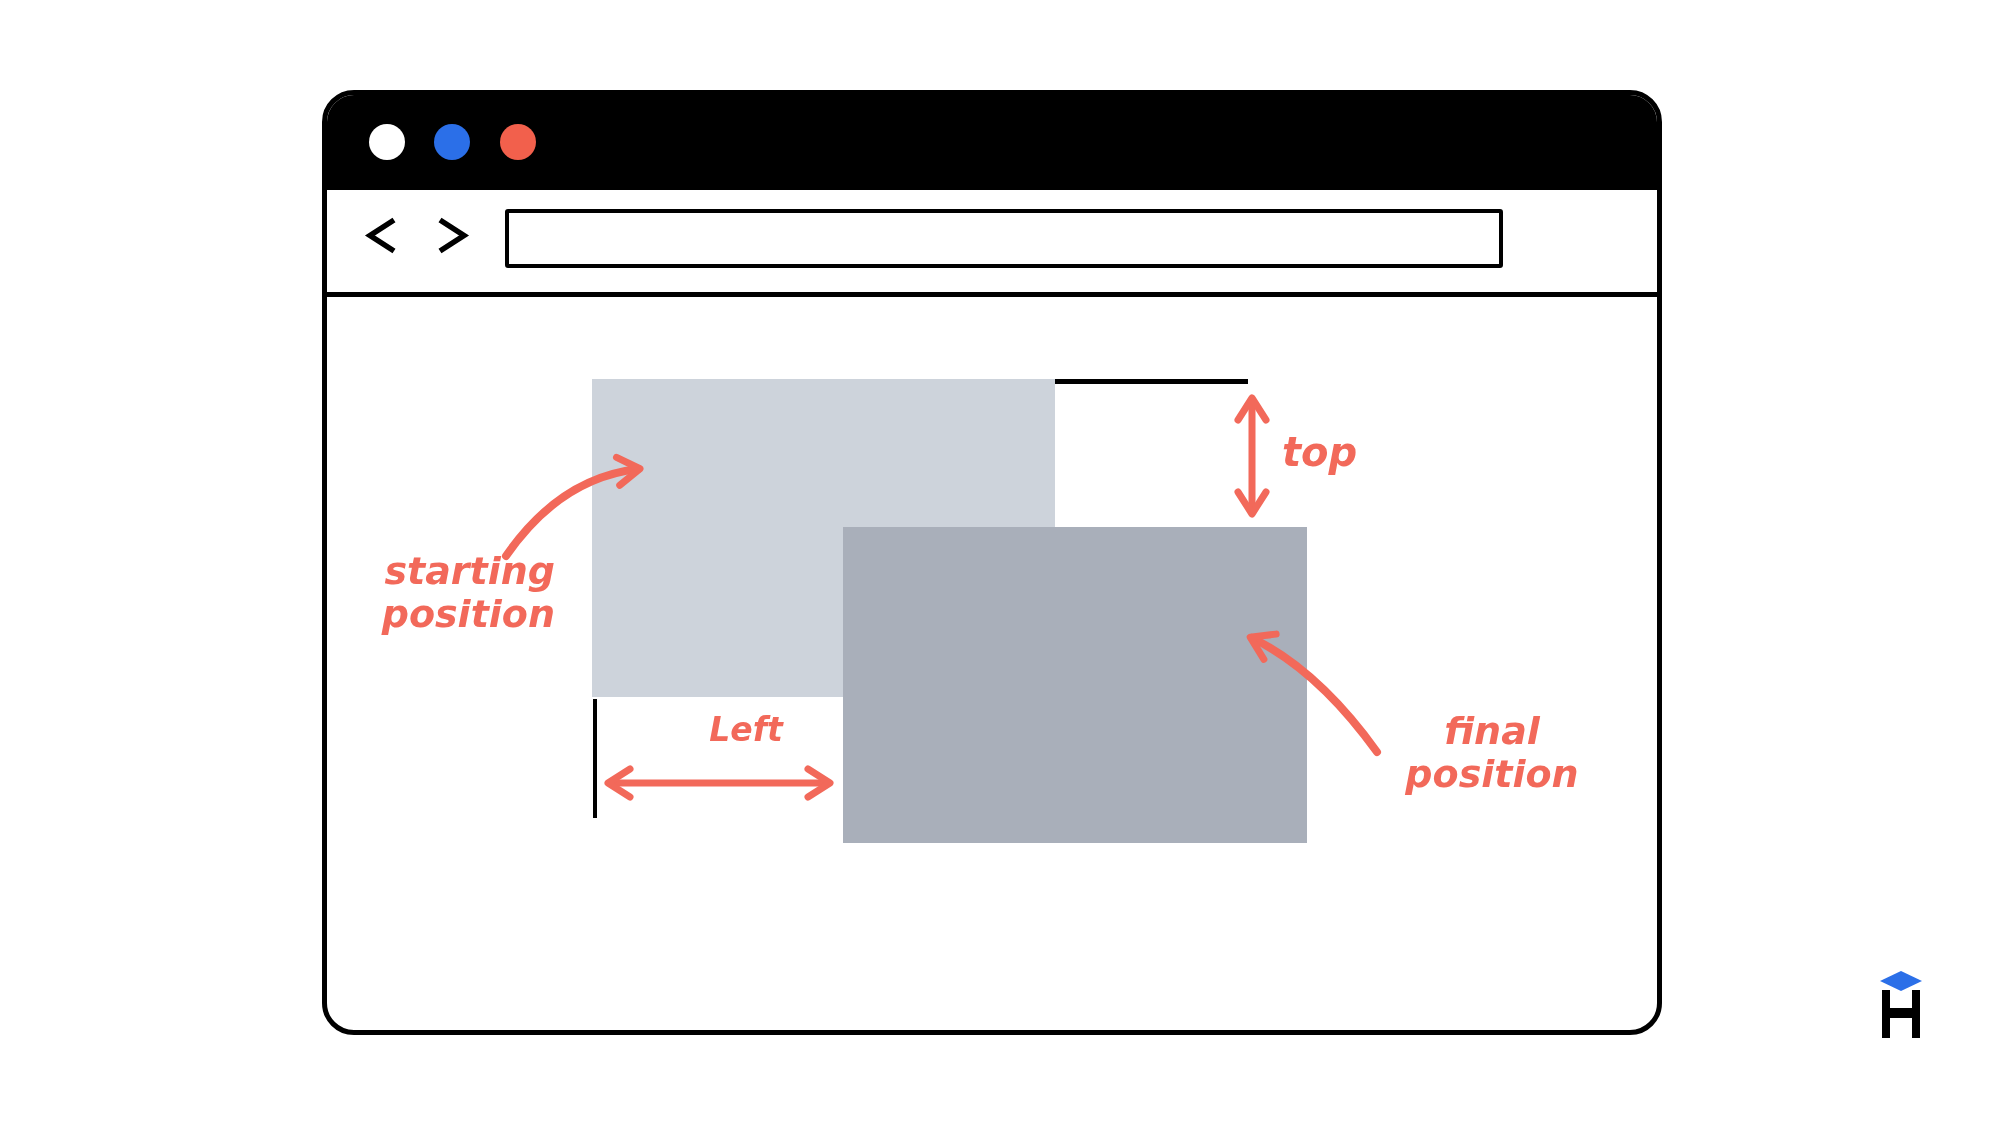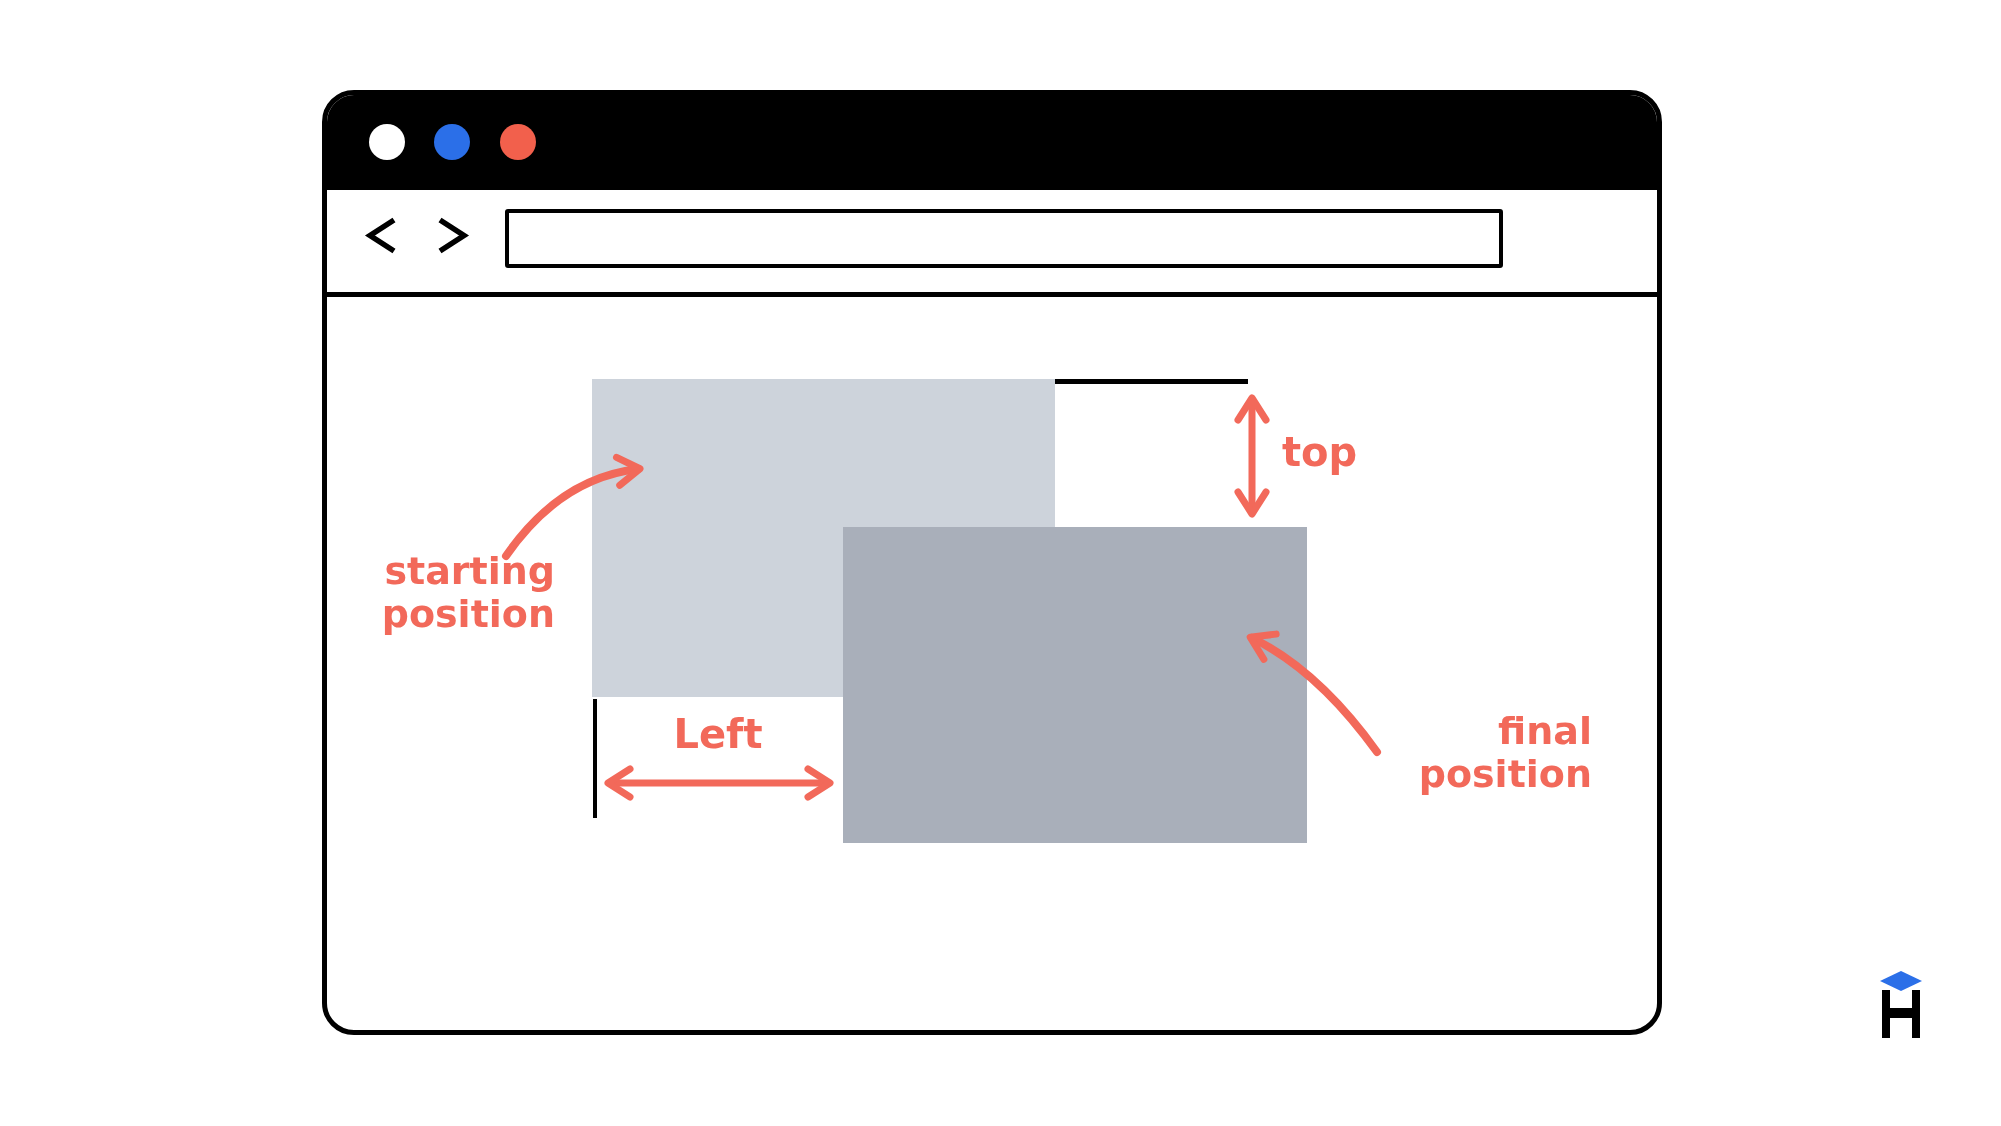--- a/index.html
+++ b/index.html
@@ -50,7 +50,7 @@
   
   .anno-overlay{position:absolute;left:0;top:0;width:2001px;height:1126px;pointer-events:none;}
   .anno-label{
-    position:absolute;color:#F2695A;font-weight:bold;
+    position:absolute;color:#F2695A;font-style:italic;font-weight:bold;
     line-height:1.12;pointer-events:none;
   }
   .lbl-start{left:365px;top:550px;width:190px;font-size:38px;text-align:right;}

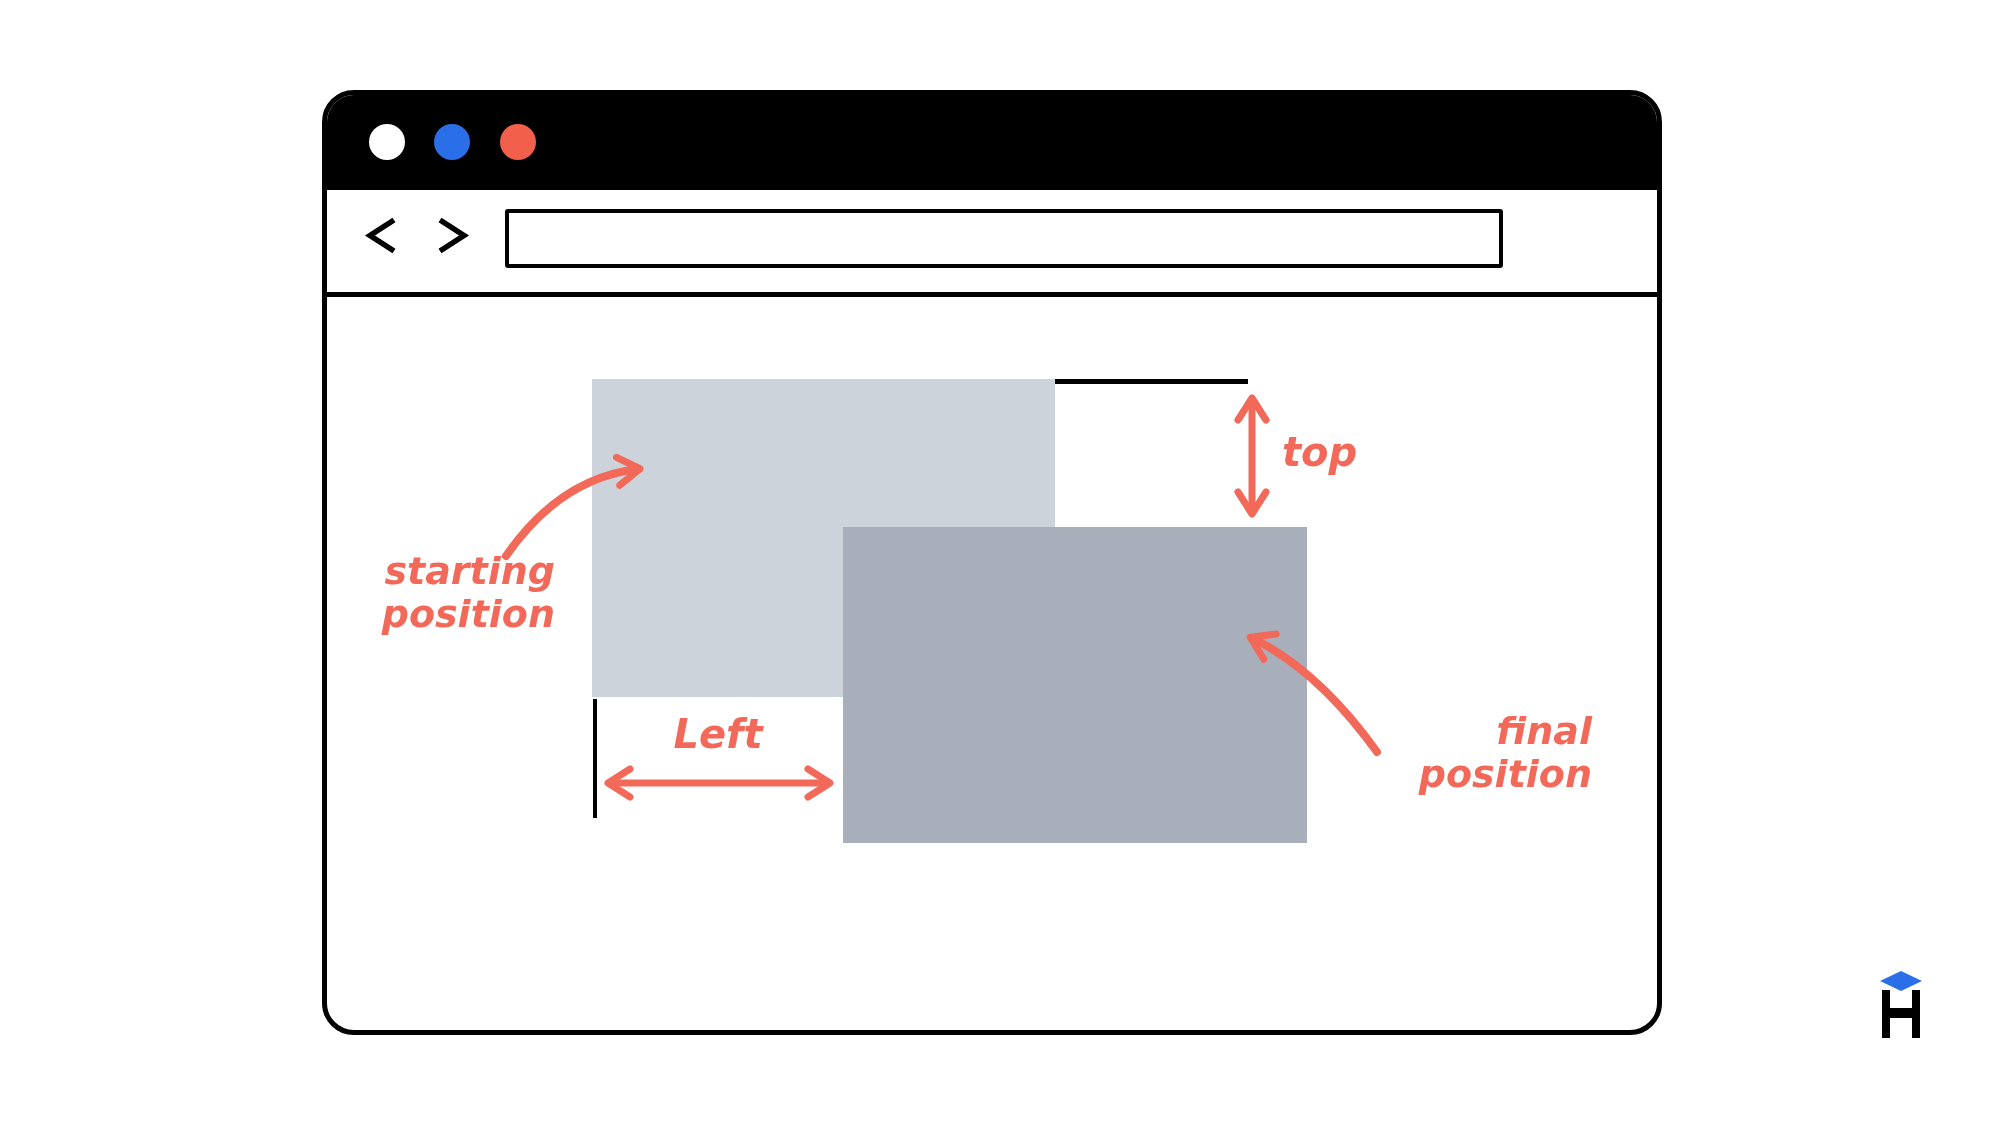--- a/index.html
+++ b/index.html
@@ -56,7 +56,7 @@
   .lbl-start{left:365px;top:550px;width:190px;font-size:38px;text-align:right;}
   .lbl-final{left:1392px;top:710px;width:200px;font-size:38px;text-align:right;}
   .lbl-top{left:1282px;top:430px;font-size:40px;}
-  .lbl-left{left:648px;top:712px;width:140px;font-size:40px;text-align:center;}
+  .lbl-left{left:676px;top:712px;width:140px;font-size:33px;text-align:center;}
   
   .logo{position:absolute;left:1878px;top:966px;width:46px;height:74px;}
 </style>

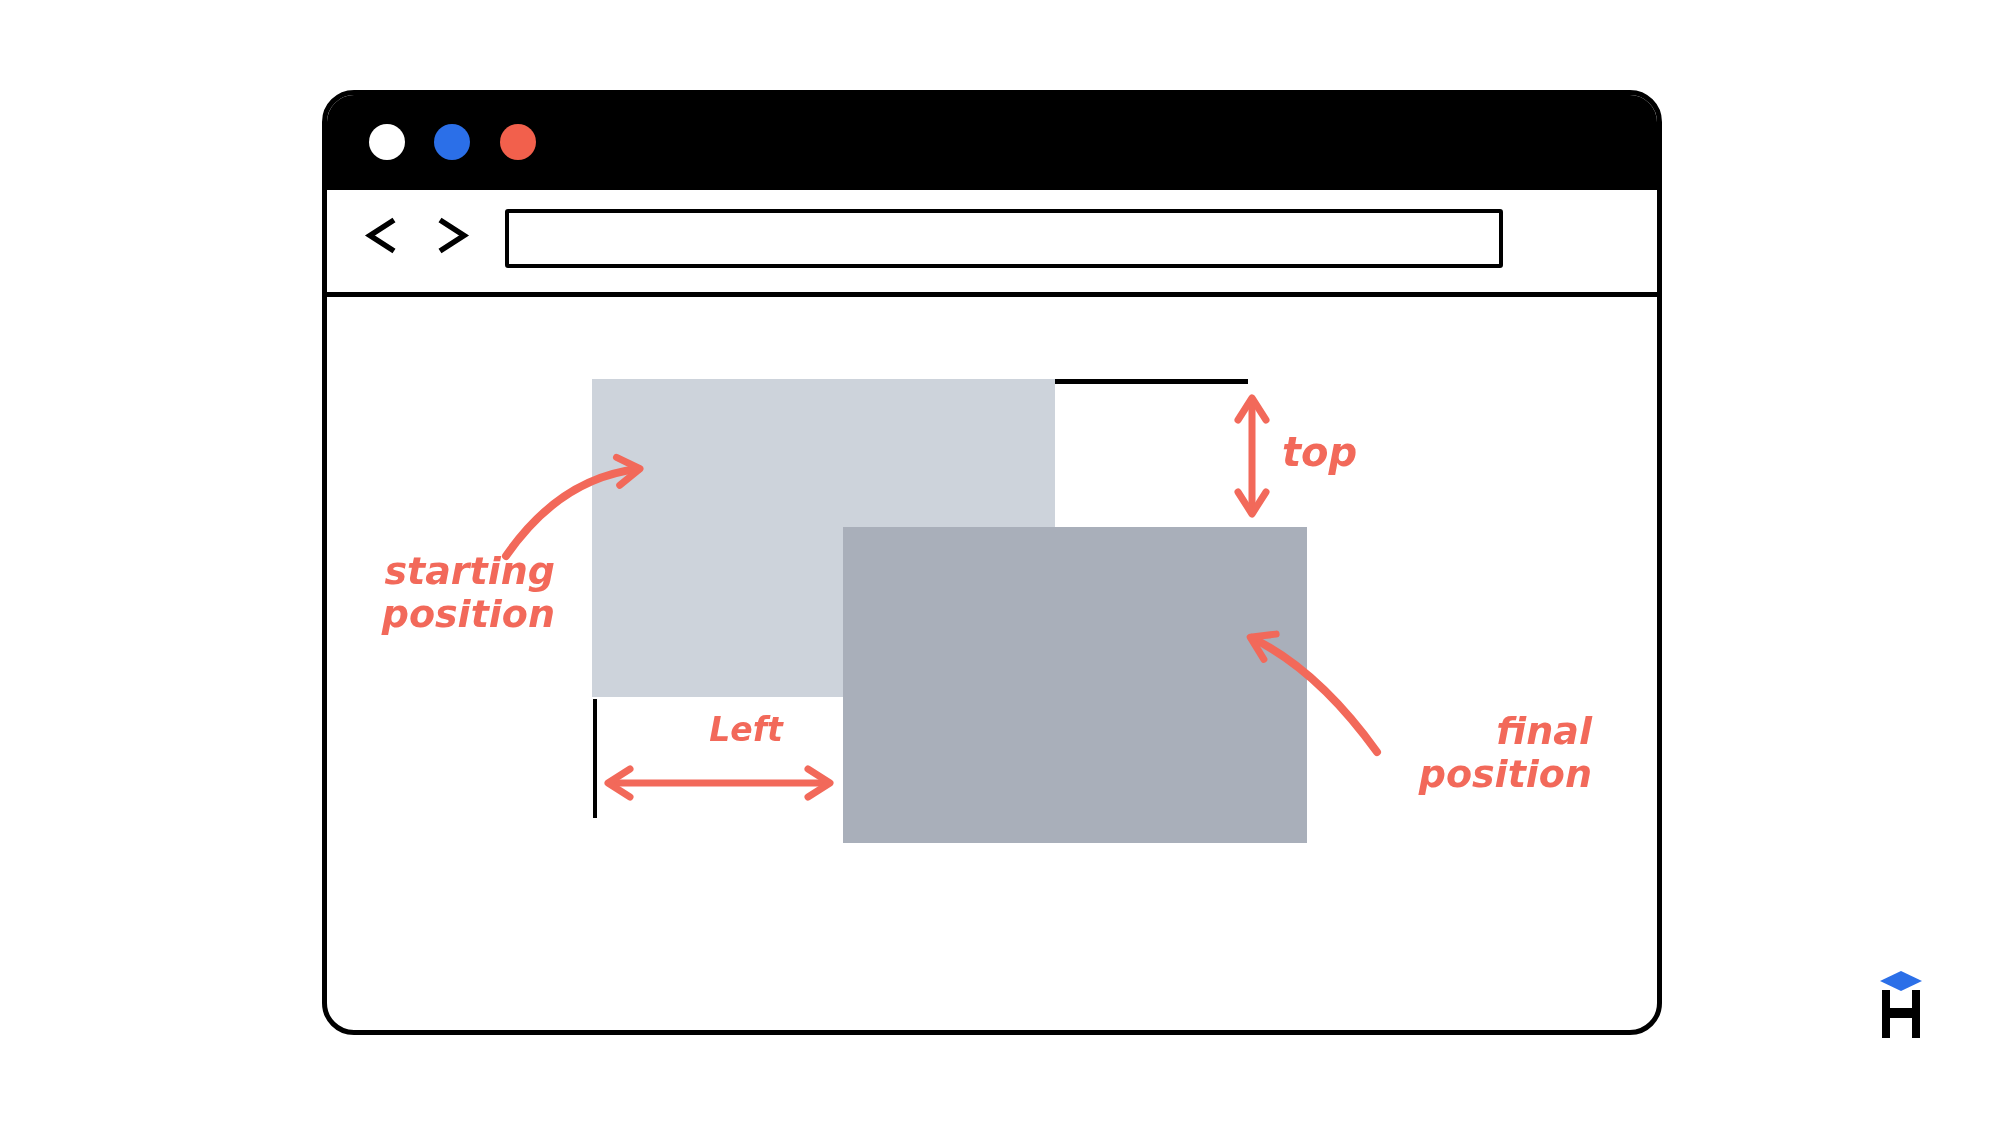--- a/index.html
+++ b/index.html
@@ -54,7 +54,7 @@
     line-height:1.12;pointer-events:none;
   }
   .lbl-start{left:365px;top:550px;width:190px;font-size:38px;text-align:right;}
-  .lbl-final{left:1392px;top:710px;width:200px;font-size:38px;text-align:right;}
+  .lbl-final{left:1392px;top:710px;width:200px;font-size:38px;text-align:center;}
   .lbl-top{left:1282px;top:430px;font-size:40px;}
   .lbl-left{left:676px;top:712px;width:140px;font-size:33px;text-align:center;}
   

